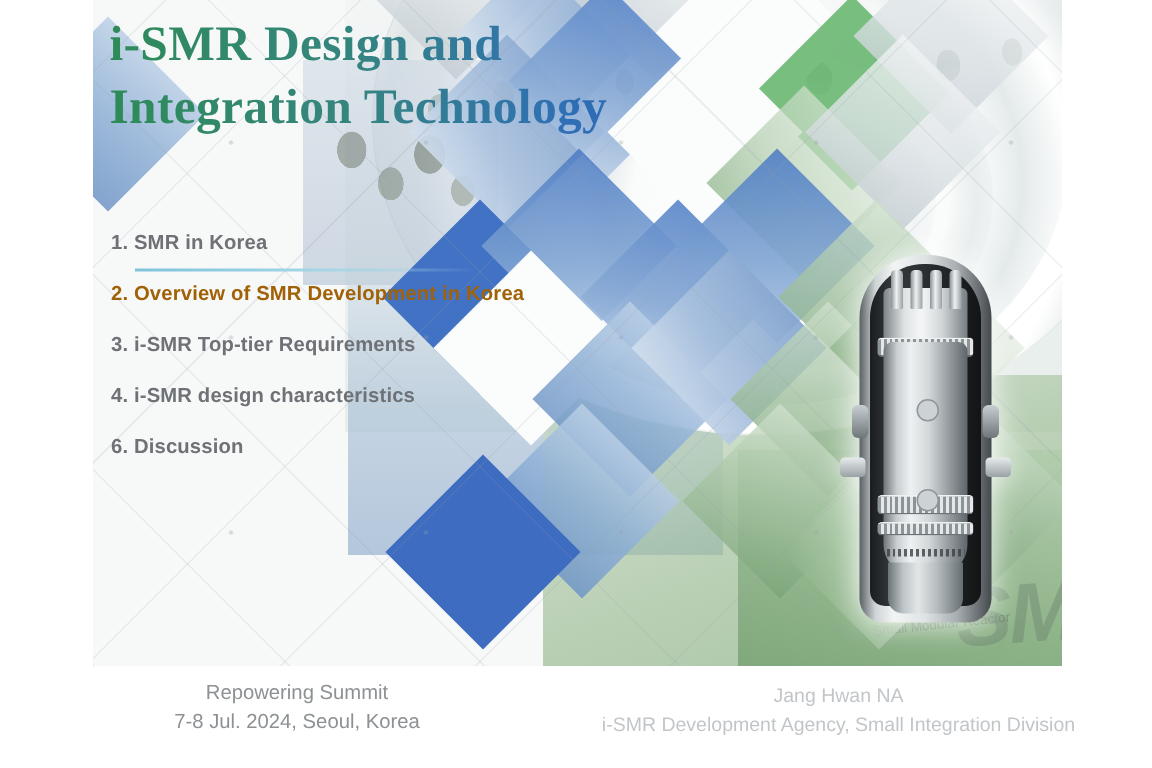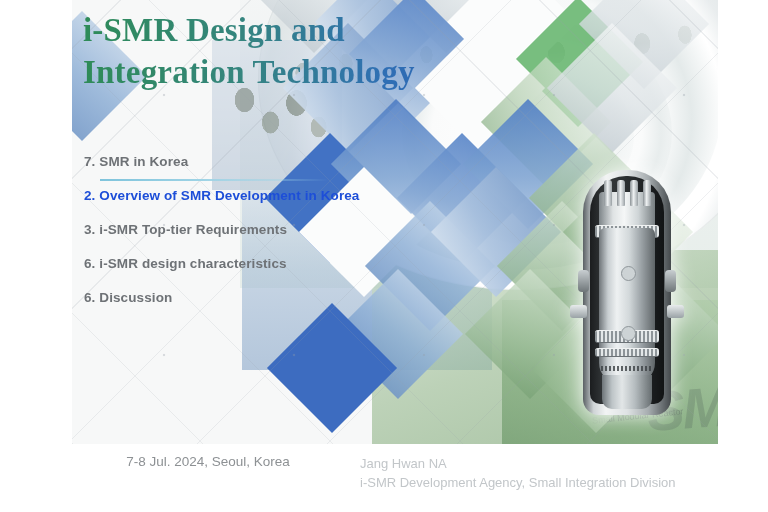--- a/index.html
+++ b/index.html
@@ -7,7 +7,7 @@
     width:768px;height:512px;background:#ffffff;overflow:hidden;
     font-family:"Liberation Sans",sans-serif;
   }
-  #root{position:relative;width:684px;height:512px;margin-left:10px;}
+  #root{position:relative;width:684px;height:512px;}
 
   
   .slide{

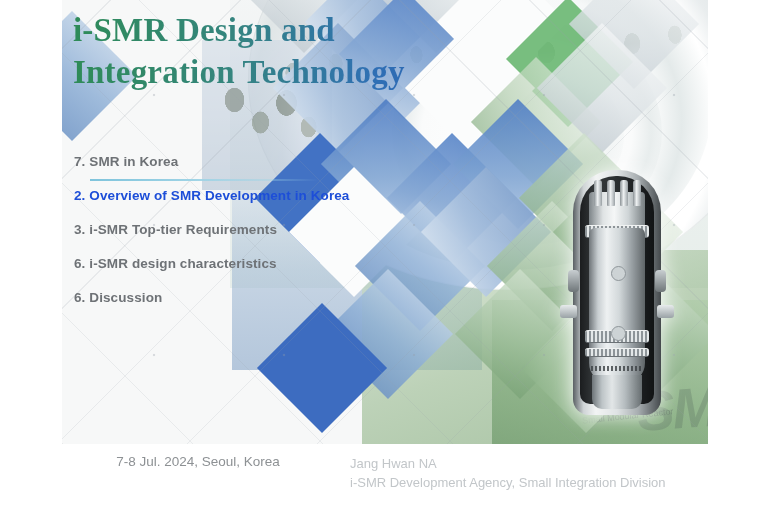--- a/index.html
+++ b/index.html
@@ -328,7 +328,7 @@
 
     <div class="agenda">
       <div class="agenda-item-wrap">
-        <div class="agenda-item">7. SMR in Korea</div>
+        <div class="agenda-item">1. SMR in Korea</div>
         <div class="agenda-underline"></div>
       </div>
       <div class="agenda-item faded">2. Overview of SMR Development in Korea</div>

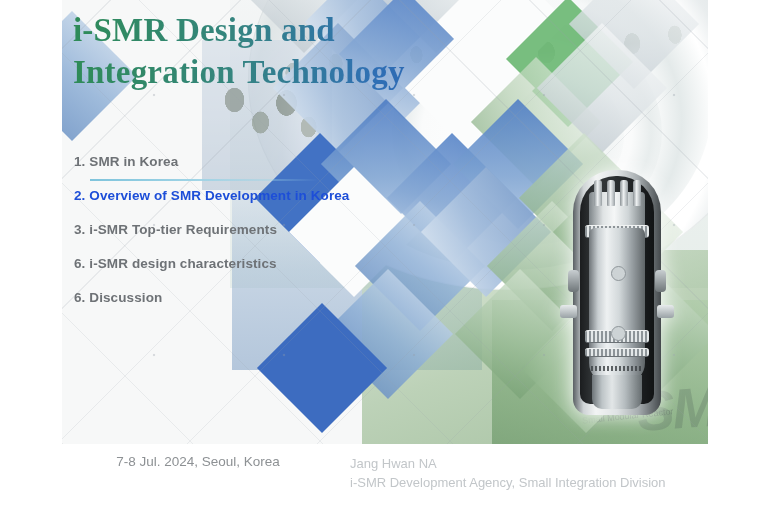--- a/index.html
+++ b/index.html
@@ -221,7 +221,7 @@
     font-size:13.5px;font-weight:700;color:#6e7276;
     margin-bottom:19px;letter-spacing:.1px;white-space:nowrap;
   }
-  .agenda-item.faded{color:#1d4ed8;}
+  .agenda-item.faded{color:#a16207;}
   .agenda-underline{
     position:absolute;left:16px;top:25px;width:228px;height:2px;
     background:linear-gradient(90deg,#7fc4dc 0%,#9ed3e5 45%,rgba(190,225,237,0) 100%);

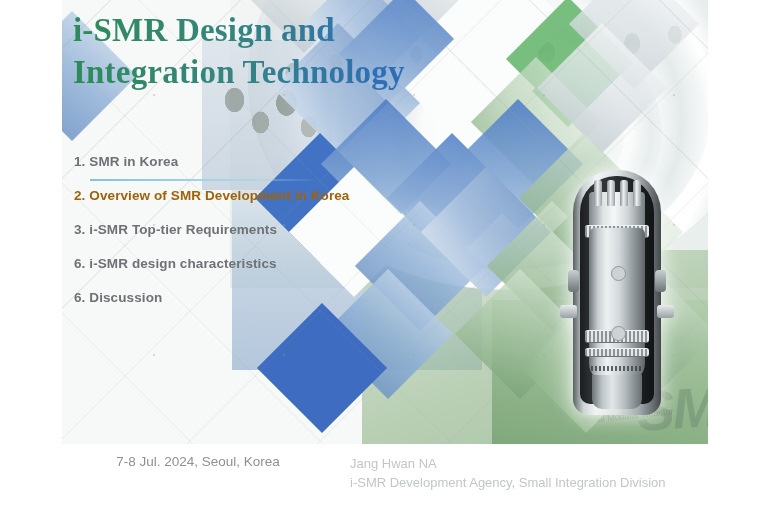--- a/index.html
+++ b/index.html
@@ -333,7 +333,7 @@
       </div>
       <div class="agenda-item faded">2. Overview of SMR Development in Korea</div>
       <div class="agenda-item">3. i-SMR Top-tier Requirements</div>
-      <div class="agenda-item">6. i-SMR design characteristics</div>
+      <div class="agenda-item">4. i-SMR design characteristics</div>
       <div class="agenda-item">6. Discussion</div>
     </div>
 

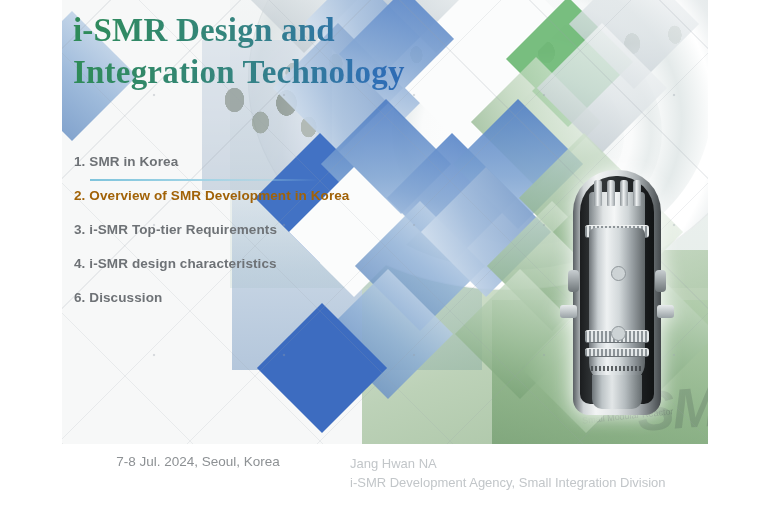--- a/index.html
+++ b/index.html
@@ -340,6 +340,7 @@
   </div>
 
   <div class="footer-left">
+    <div>Repowering Summit</div>
     <div>7-8 Jul. 2024, Seoul, Korea</div>
   </div>
   <div class="footer-right">

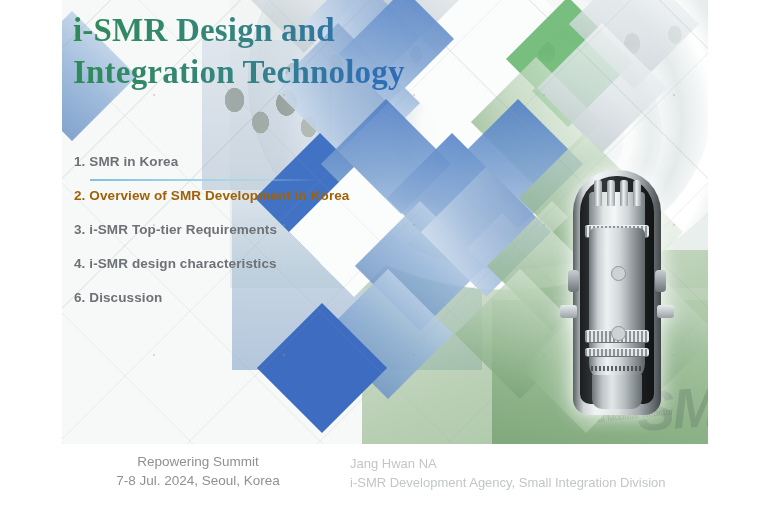--- a/index.html
+++ b/index.html
@@ -234,7 +234,7 @@
     font-size:13.5px;color:#8d9194;line-height:1.42;
   }
   .footer-right{
-    position:absolute;left:350px;top:455px;width:418px;text-align:left;
+    position:absolute;left:350px;top:455px;width:418px;text-align:center;
     font-size:13px;color:#c2c6c9;line-height:1.45;
   }
 </style>

